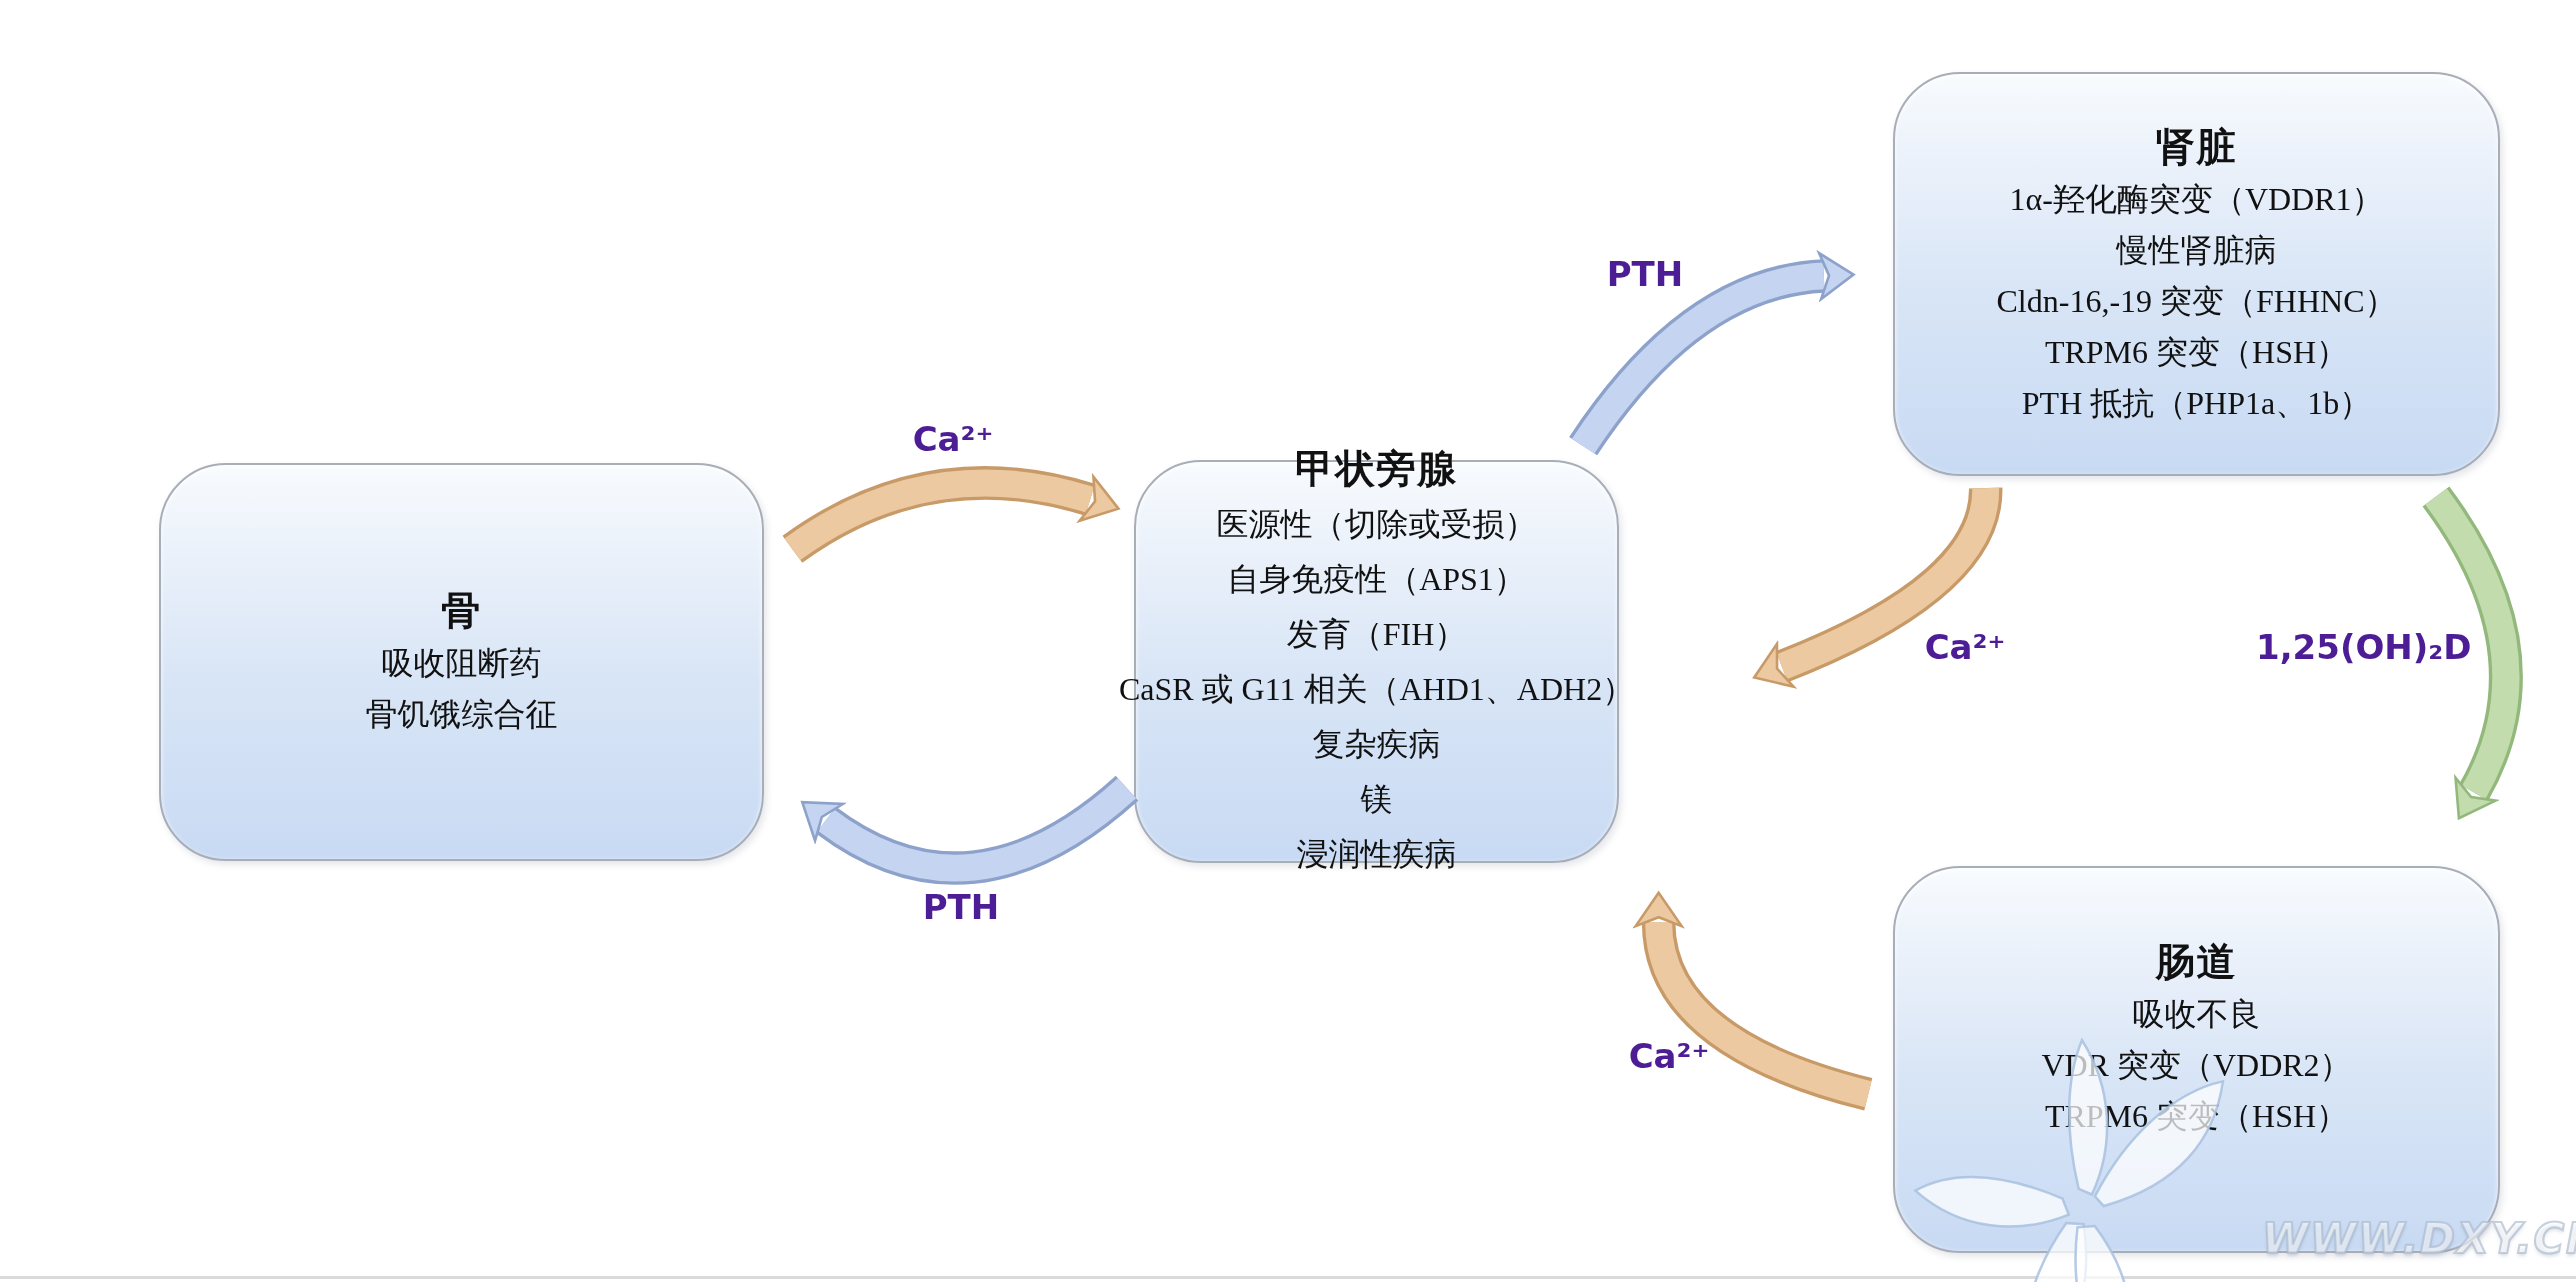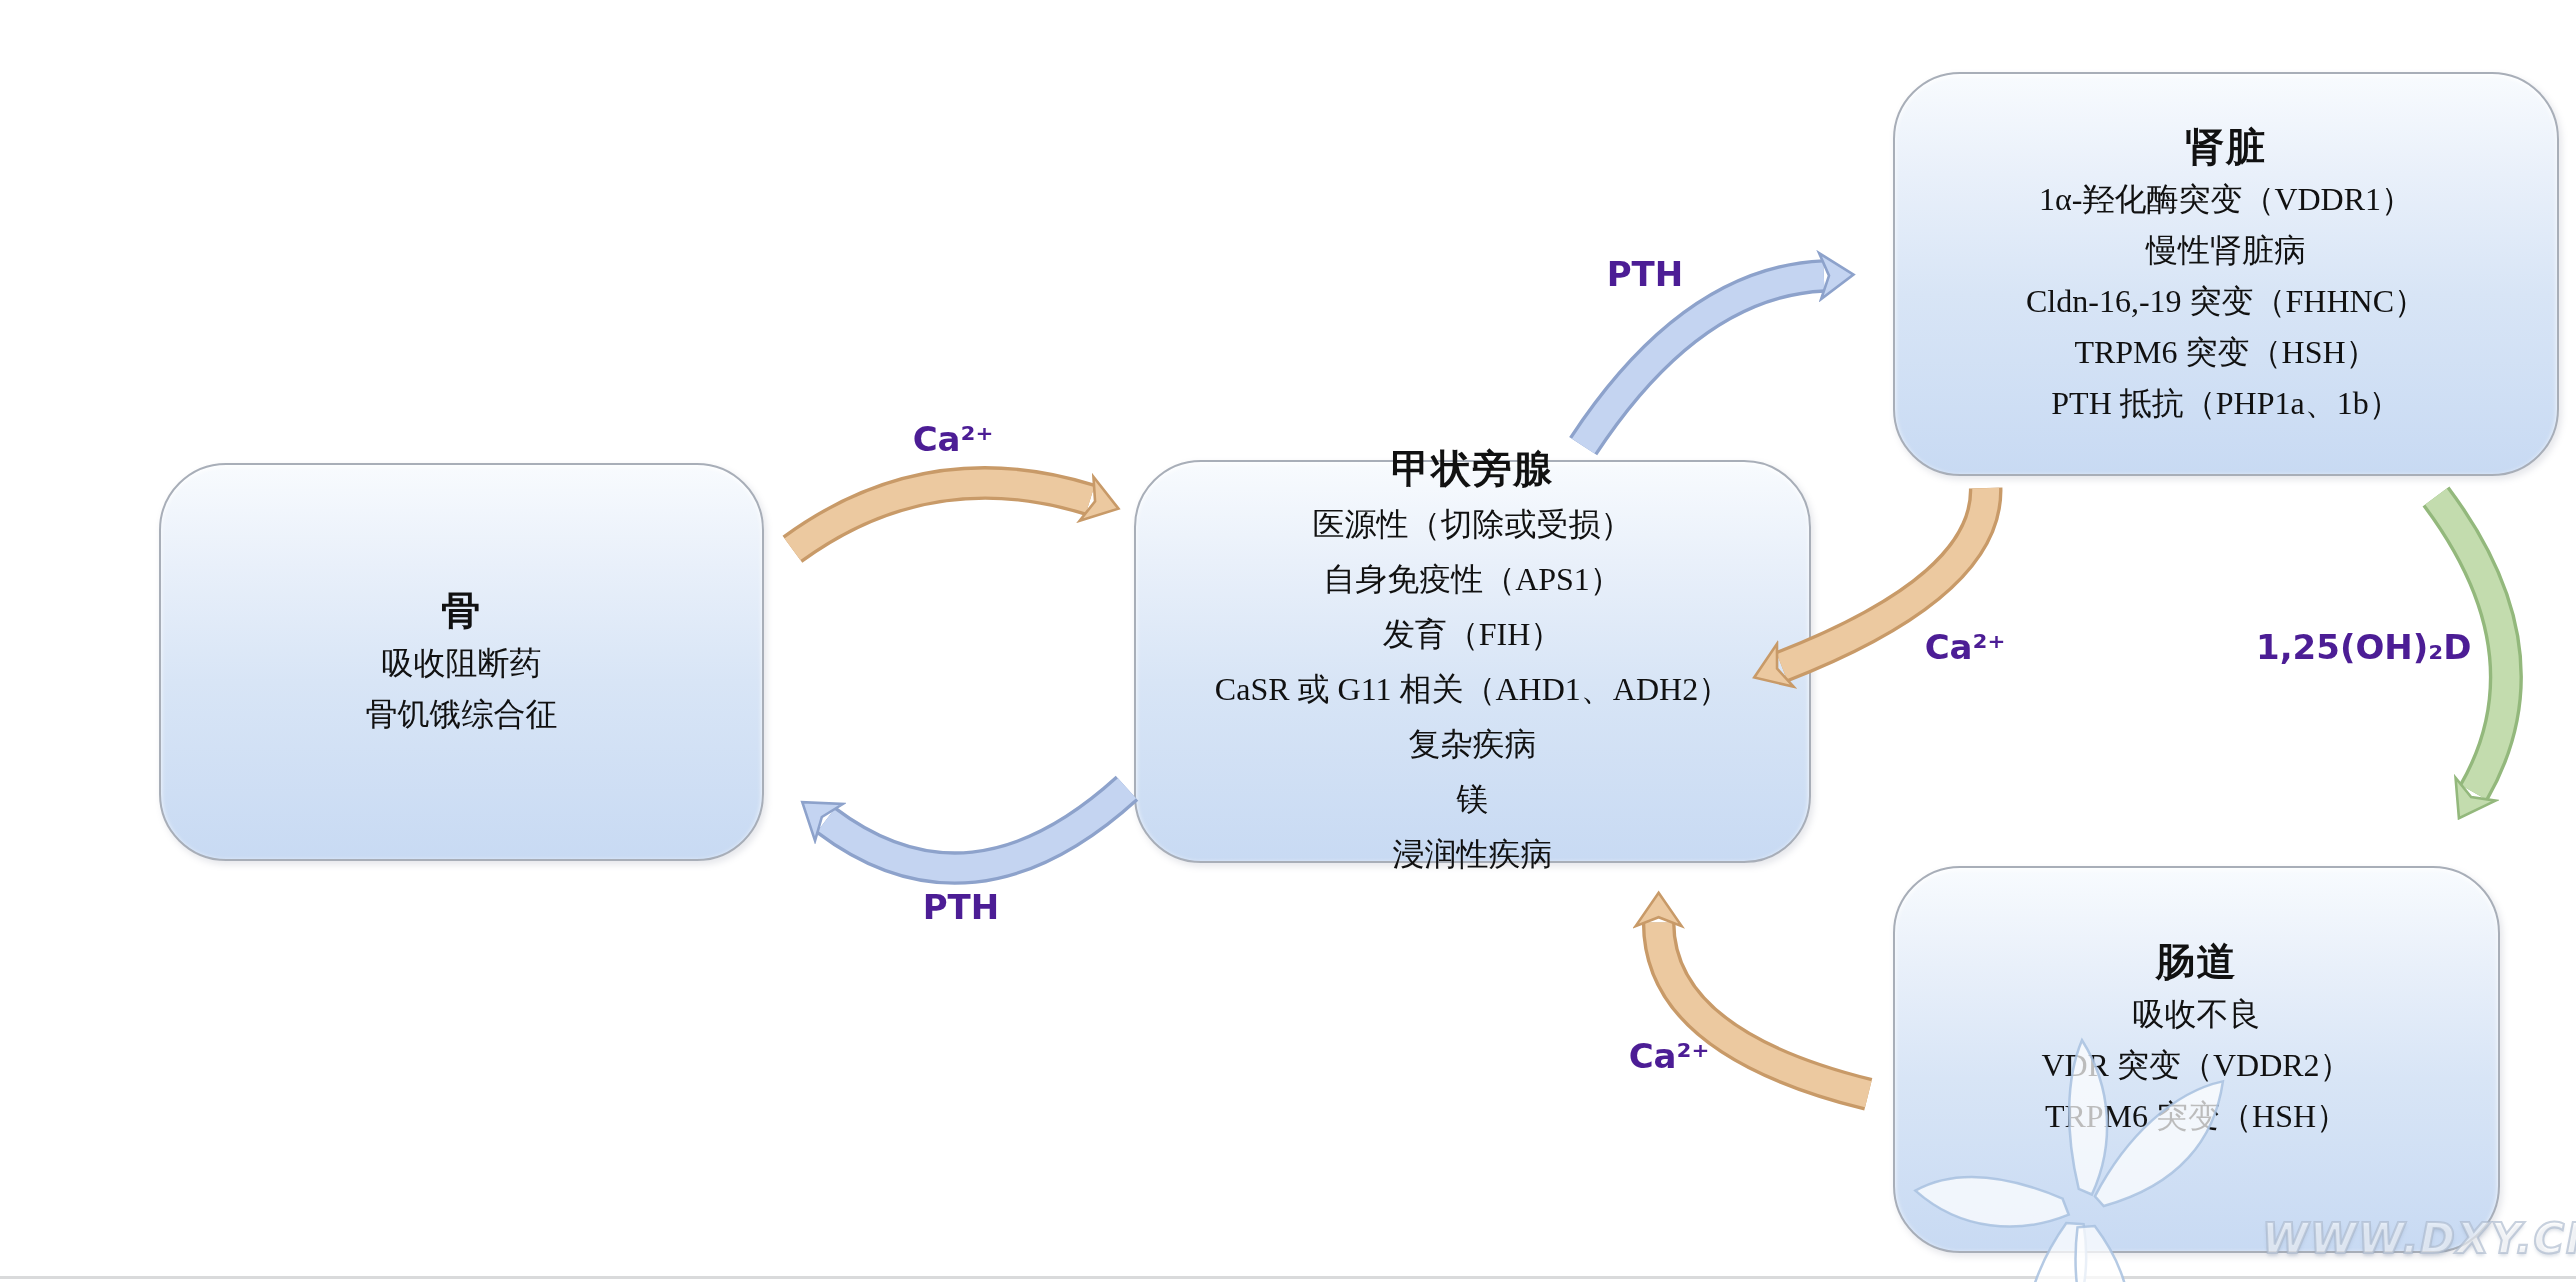--- a/index.html
+++ b/index.html
@@ -125,7 +125,7 @@
     <div class="node-line">浸润性疾病</div>
   </div>
 
-  <div class="node center" style="left:1893px; top:72px; width:666px; height:404px;">
+  <div class="node center" style="left:1893px; top:72px; width:607px; height:404px;">
     <div class="node-title">肾脏</div>
     <div class="node-line">1α-羟化酶突变（VDDR1）</div>
     <div class="node-line">慢性肾脏病</div>

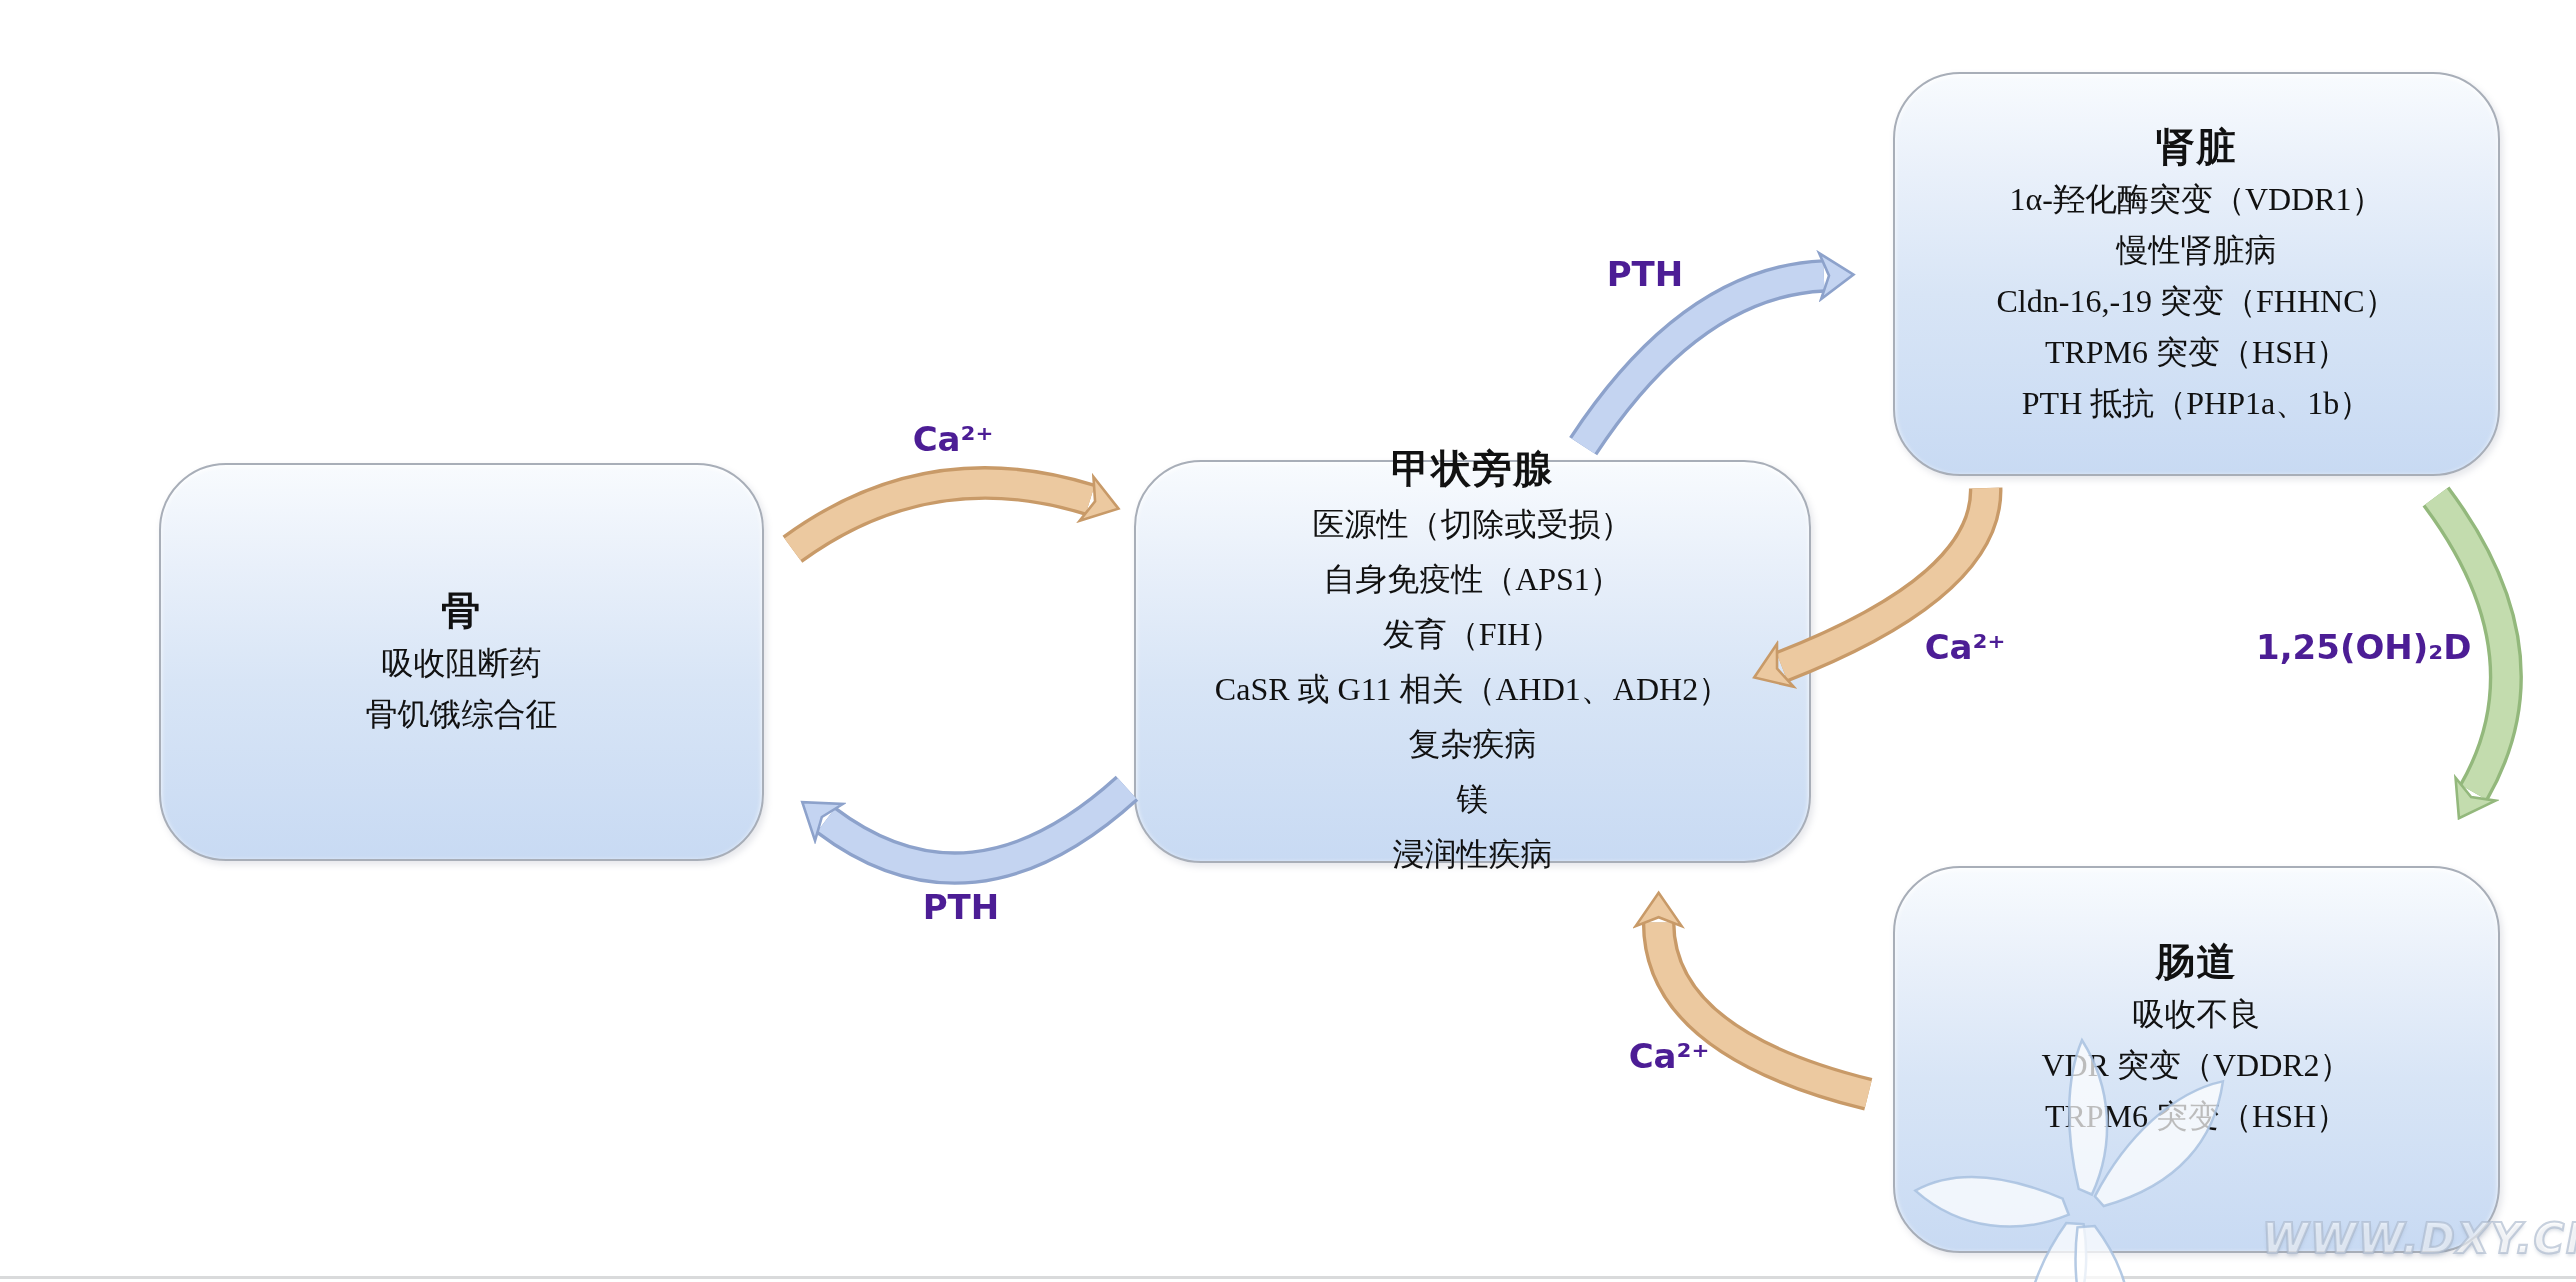--- a/index.html
+++ b/index.html
@@ -114,7 +114,7 @@
     <div class="node-line">骨饥饿综合征</div>
   </div>
 
-  <div class="node center tight" style="left:1134px; top:460px; width:677px; height:403px;">
+  <div class="node center tight" style="left:1134px; top:460px; width:485px; height:403px;">
     <div class="node-title" style="line-height:50px;">甲状旁腺</div>
     <div class="node-line">医源性（切除或受损）</div>
     <div class="node-line">自身免疫性（APS1）</div>

